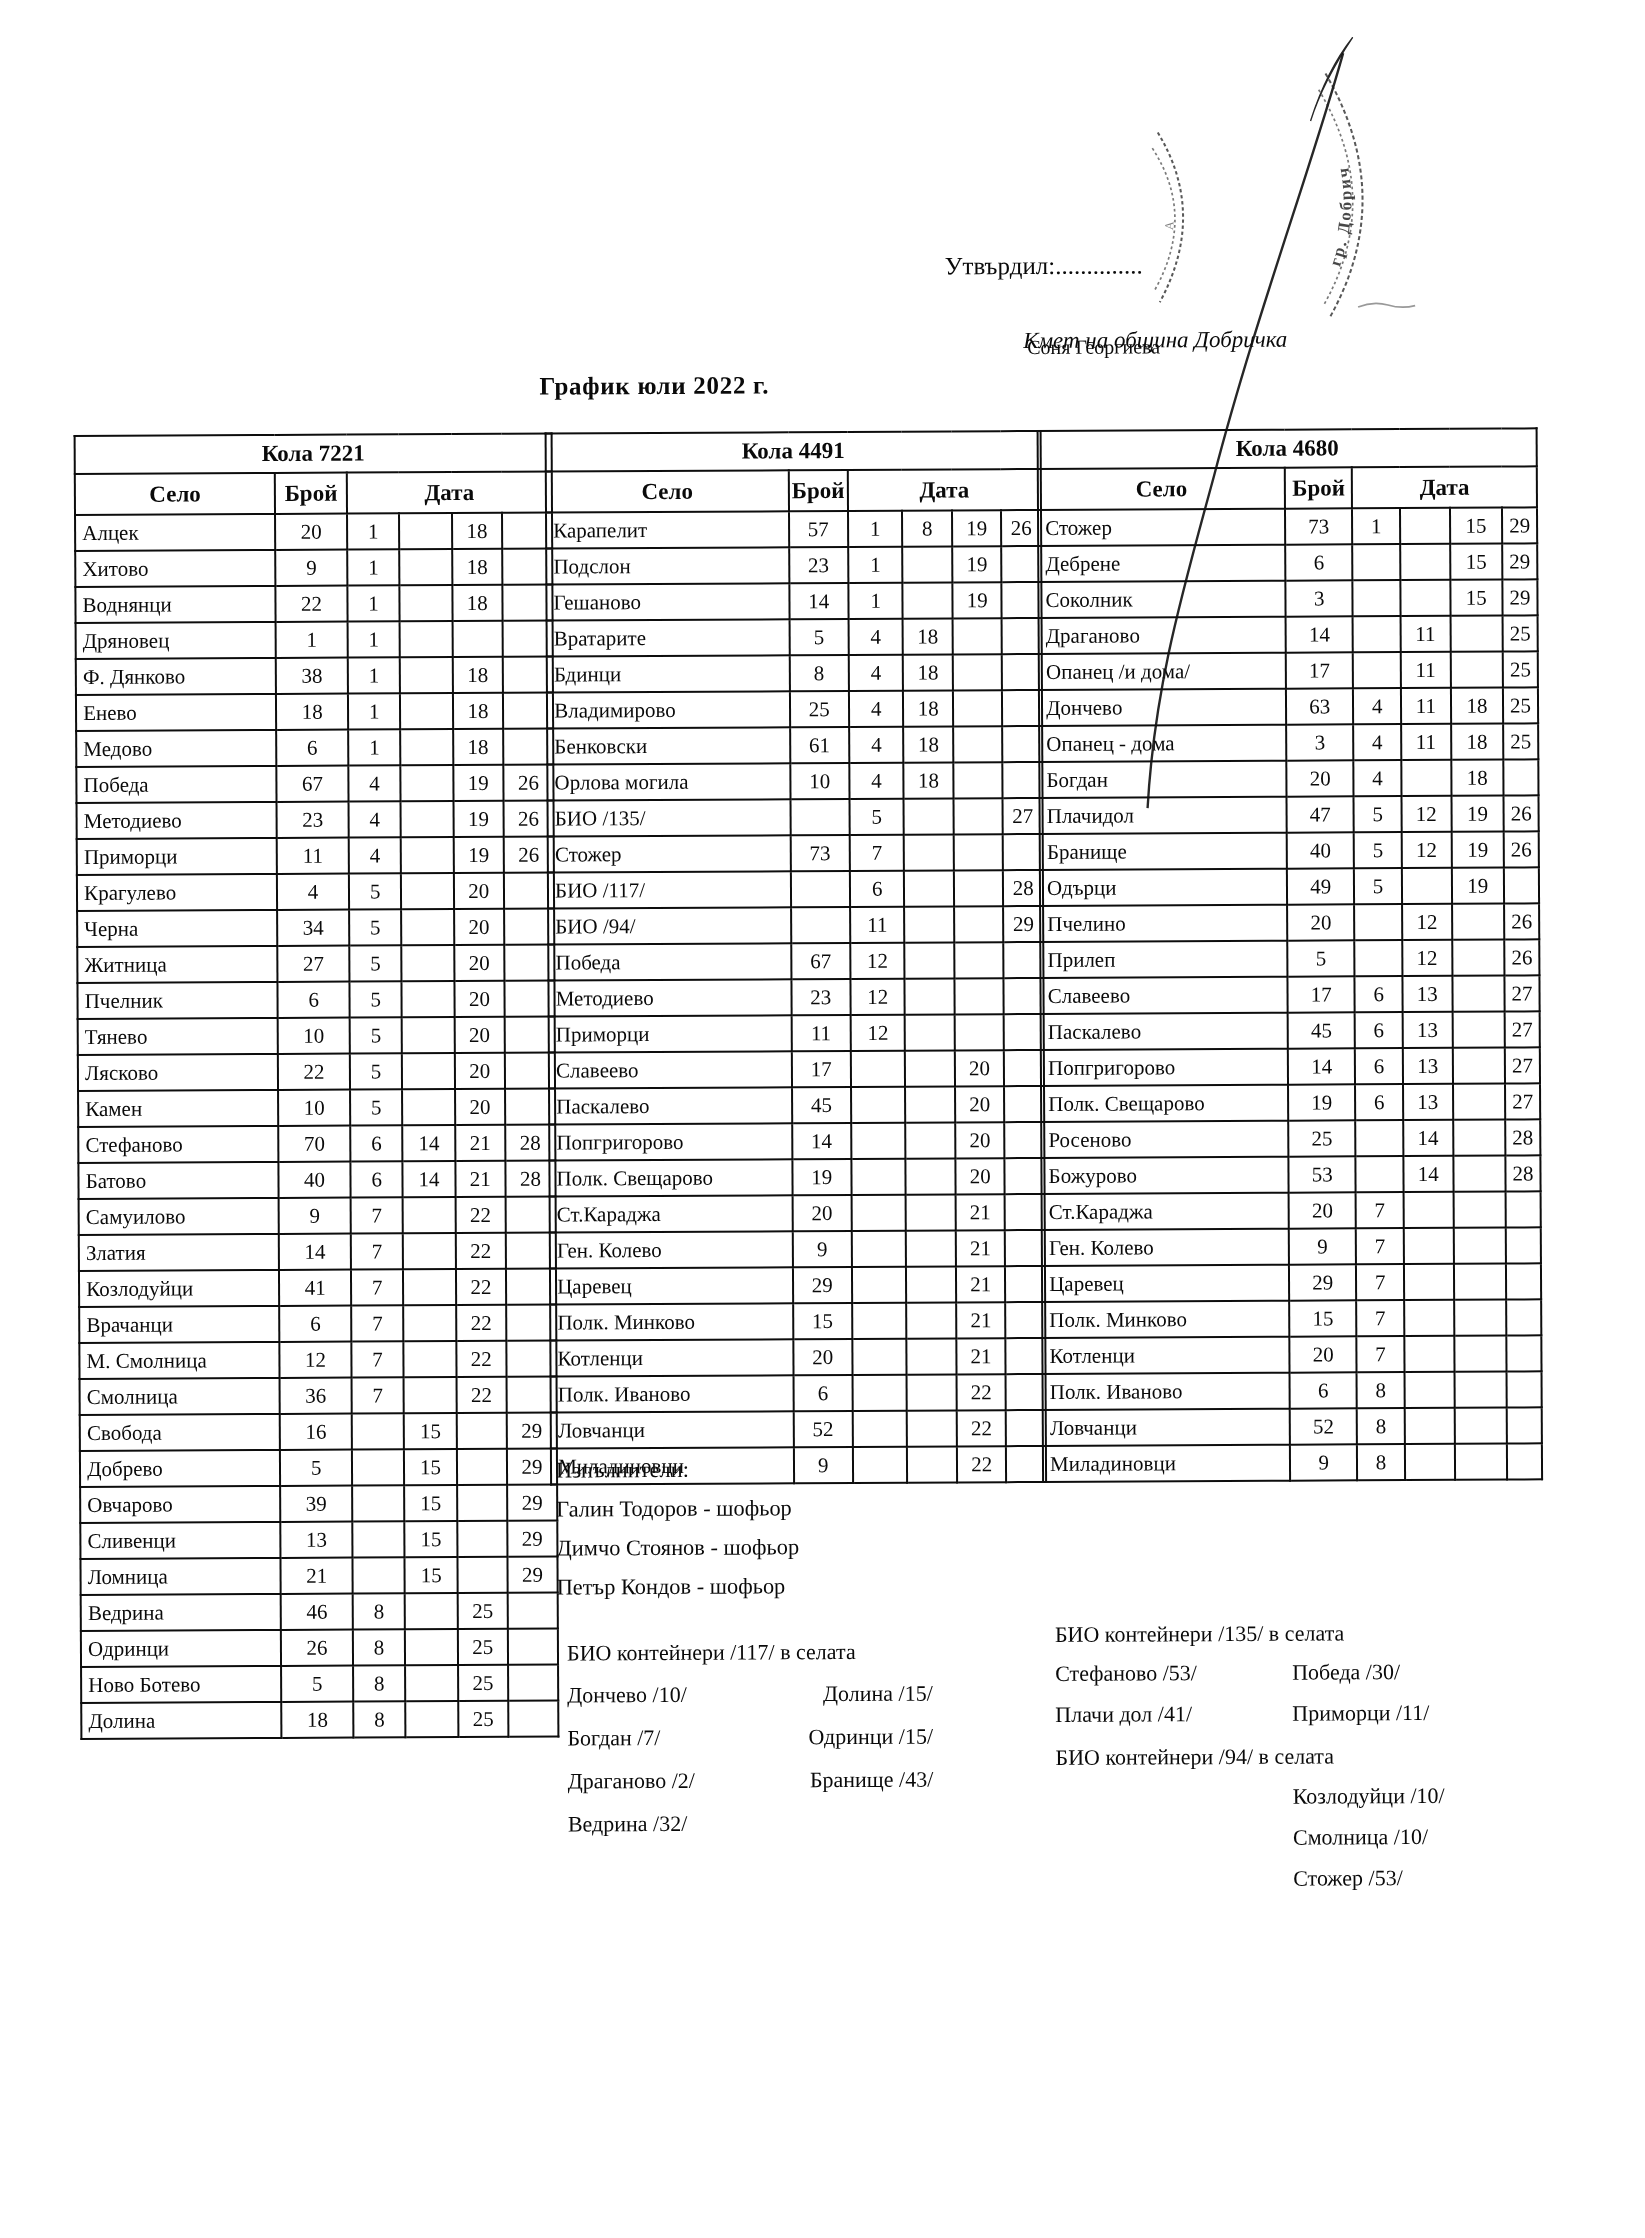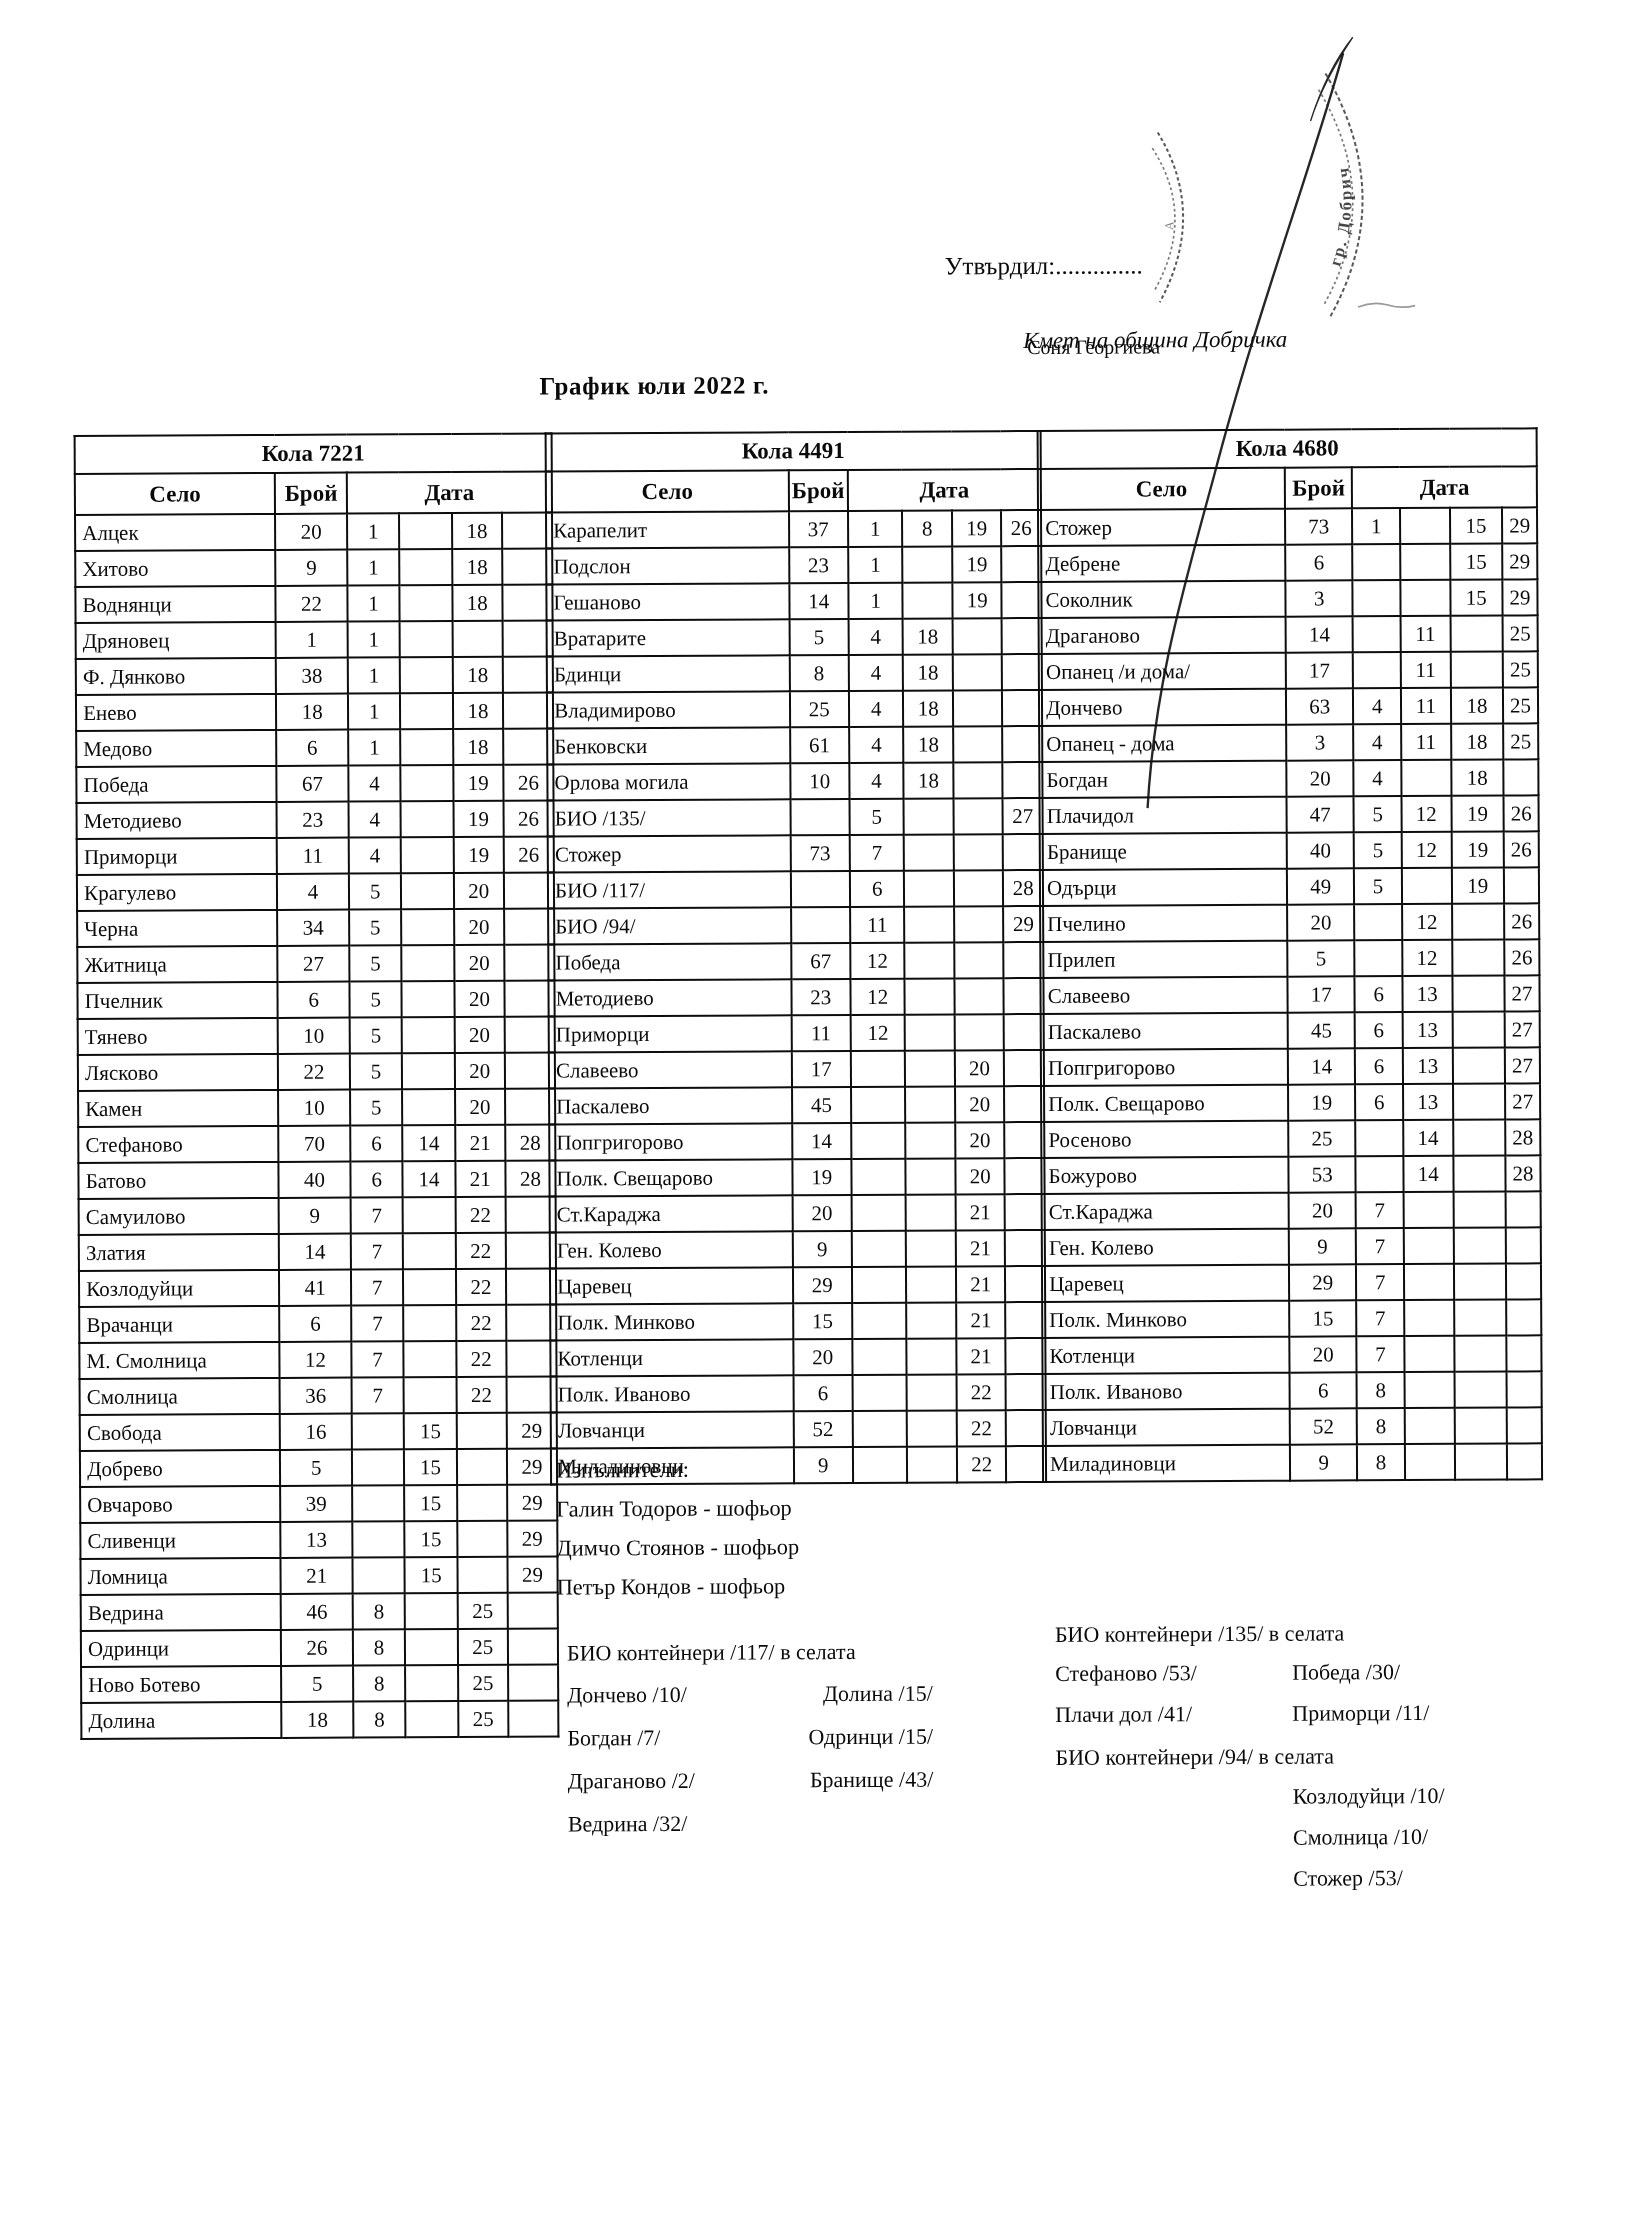--- a/index.html
+++ b/index.html
@@ -366,7 +366,7 @@
     <tbody>
         <tr>
           <td class="village">Карапелит</td>
-          <td class="count">37</td>
+          <td class="count">57</td>
           <td class="date">1</td>
           <td class="date">8</td>
           <td class="date">19</td>

